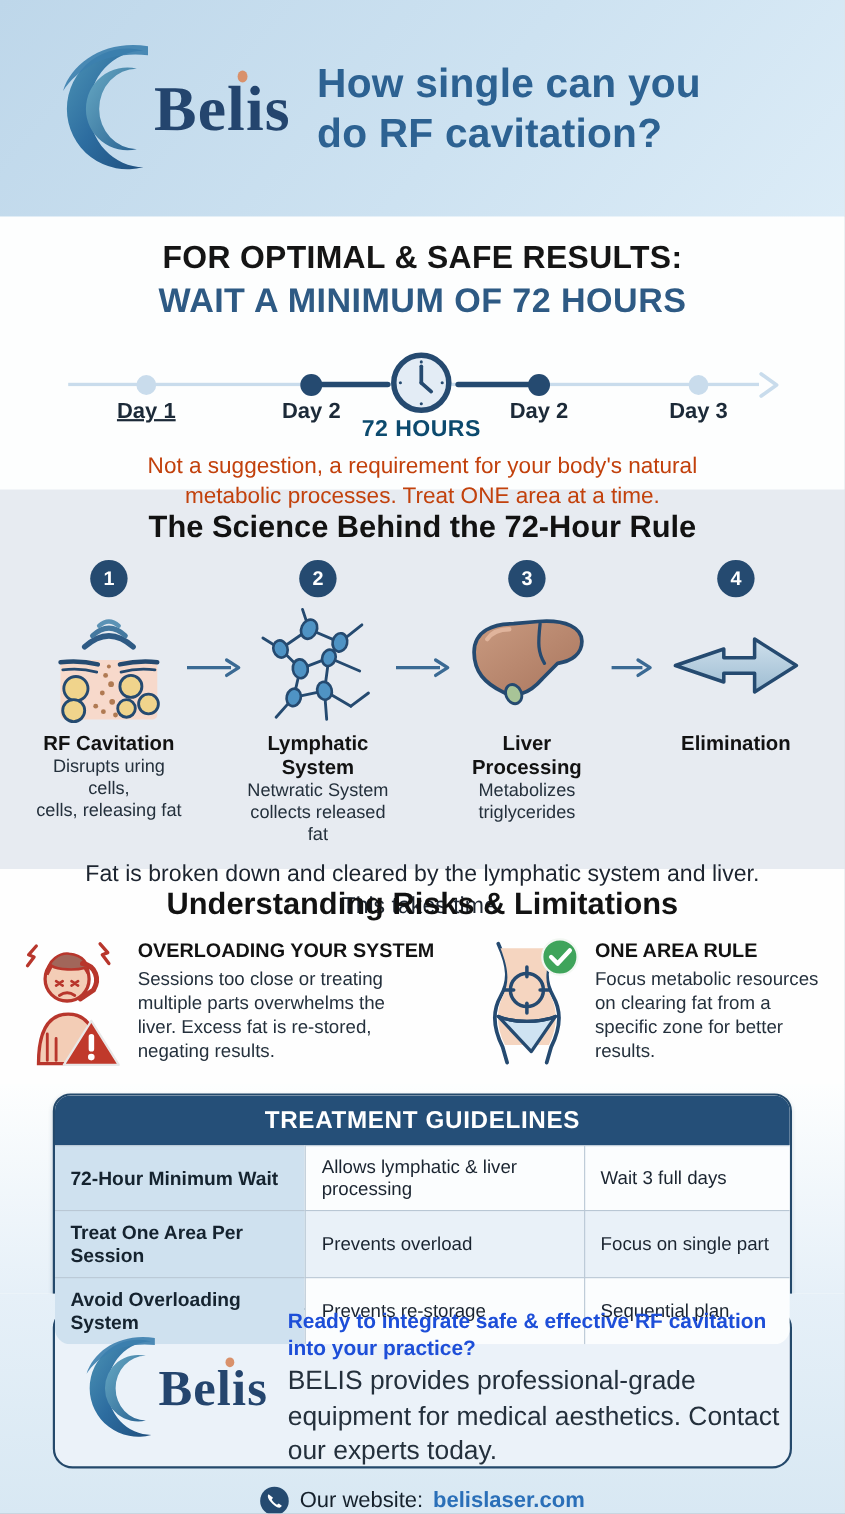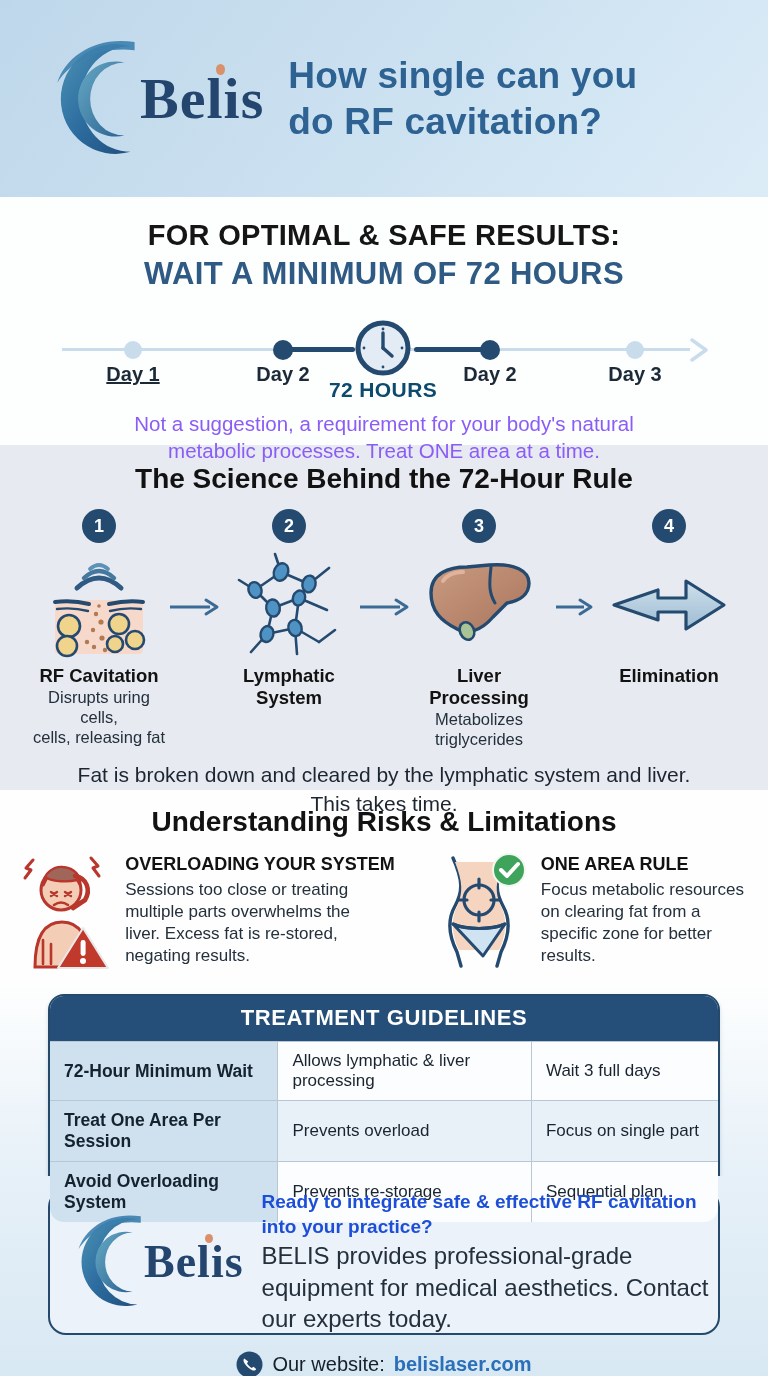--- a/index.html
+++ b/index.html
@@ -47,7 +47,7 @@
     font-size:20px; font-weight:600; color:#1c2a38;
   }
   .tl-label.badge { top:80px; font-size:21px; font-weight:800; color:#0c4a6e; letter-spacing:.4px; }
-  .opt-note { margin-top:8px; font-size:20.5px; color:#8b5cf6; line-height:1.32; }
+  .opt-note { margin-top:8px; font-size:20.5px; color:#c2410c; line-height:1.32; }
 
   
   .science { height:345px; background:#e7ebf1; text-align:center; padding-top:18px; }

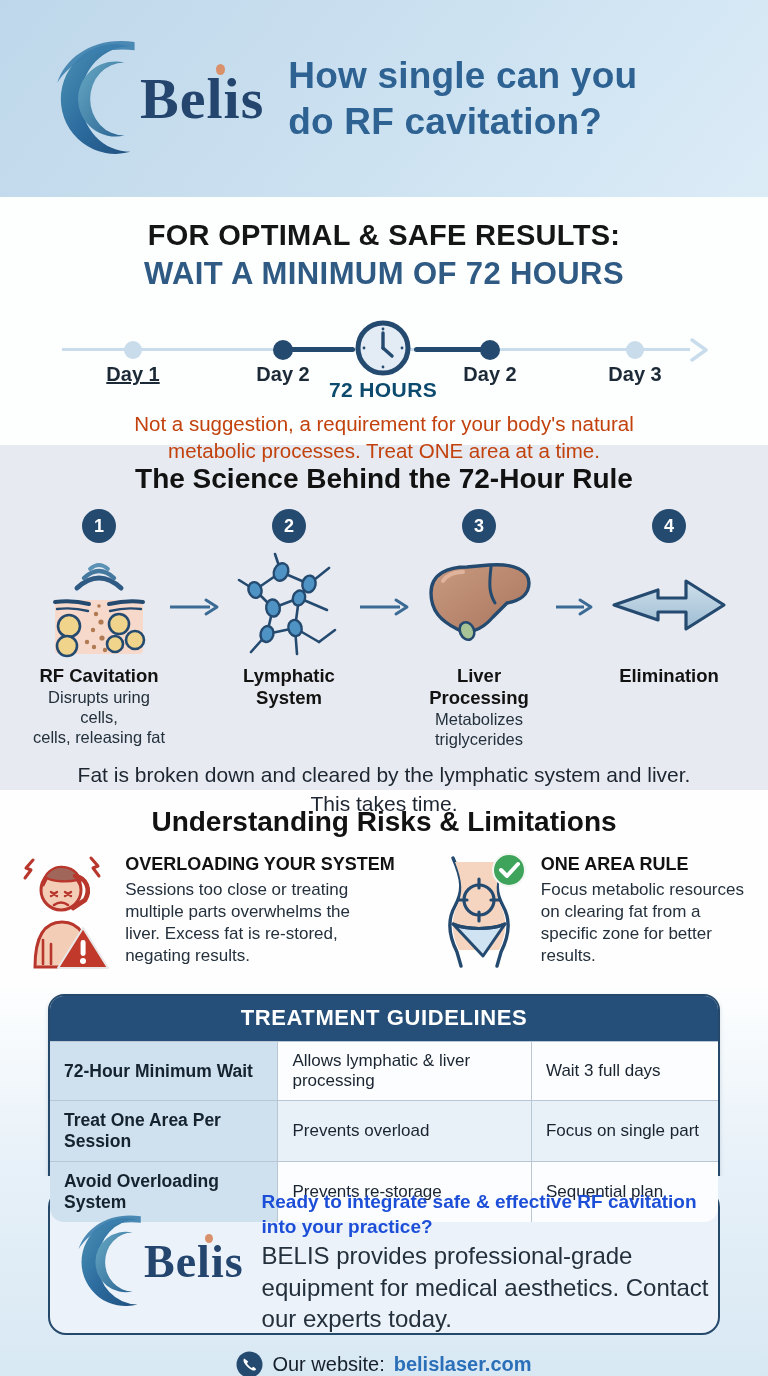--- a/index.html
+++ b/index.html
@@ -253,6 +253,10 @@
           </svg>
         </div>
         <div class="sci-title">Lymphatic System</div>
+        <div class="sci-desc">
+          <div>Netwratic System</div>
+          <div>collects released fat</div>
+        </div>
       </div>
 
       <svg class="sci-arrow" width="52" height="20" viewBox="0 0 52 20">

